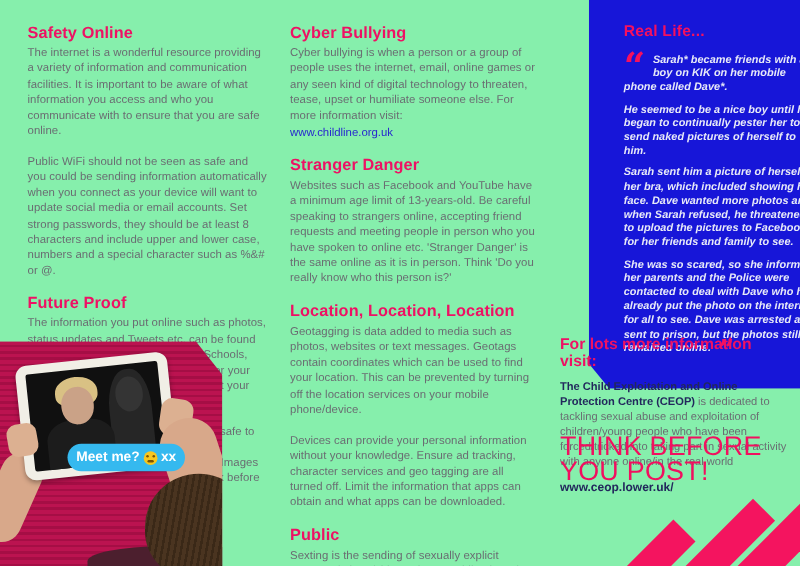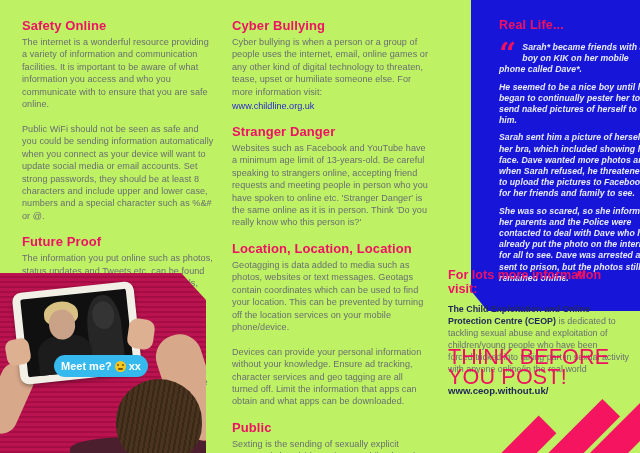--- a/index.html
+++ b/index.html
@@ -5,7 +5,7 @@
   * { margin:0; padding:0; box-sizing:border-box; }
   html,body { width:640px; height:453px; }
   body { font-family:"Liberation Sans", sans-serif; background:#ffffff; }
-  .page { position:relative; width:640px; height:453px; background:#bef264; overflow:hidden; }
+  .page { position:relative; width:640px; height:453px; background:#86efac; overflow:hidden; }
 
   
   .col { position:absolute; top:14px; }

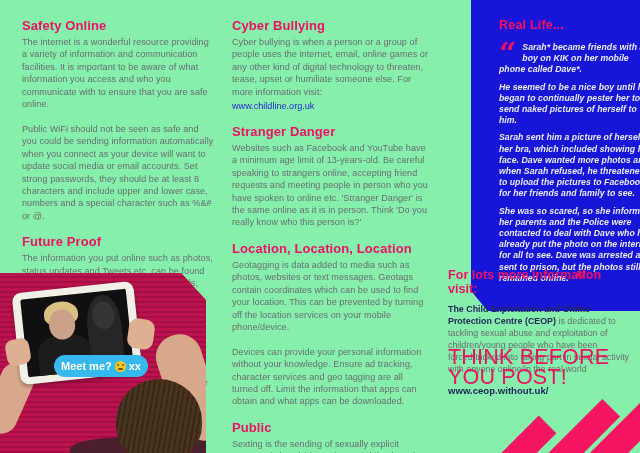--- a/index.html
+++ b/index.html
@@ -84,7 +84,7 @@
 
   <div class="col col-middle">
     <h2 class="sec">Cyber Bullying</h2>
-    <p class="body tight">Cyber bullying is when a person or a group of people uses the internet, email, online games or any other kind of digital technology to threaten, tease, upset or humiliate someone else. For more information visit:</p>
+    <p class="body tight">Cyber bullying is when a person or a group of people uses the internet, email, online games or any seen kind of digital technology to threaten, tease, upset or humiliate someone else. For more information visit:</p>
     <a class="inline-link" href="#">www.childline.org.uk</a>
 
     <h2 class="sec">Stranger Danger</h2>

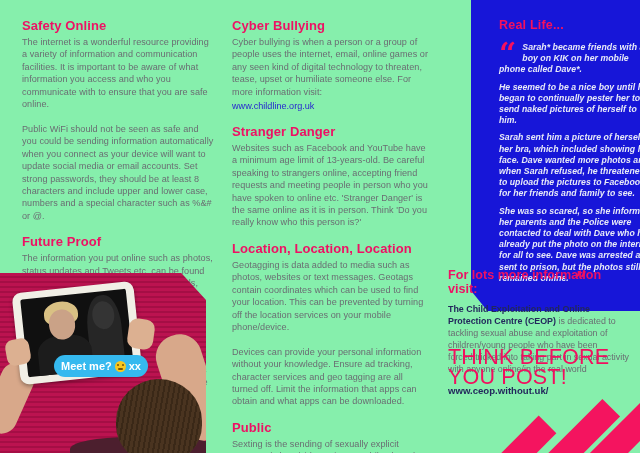--- a/index.html
+++ b/index.html
@@ -43,7 +43,7 @@
   .stripe.s3 { left:597px; top:364px; width:27px; height:175px; }
 
   
-  .photo { position:absolute; left:0; top:273px; width:206px; height:180px;
+  .photo { position:absolute; left:0; top:273px; width:178px; height:180px;
            background:repeating-linear-gradient(180deg,#bb1350 0 3px,#a50e45 3px 5px);
            clip-path:polygon(0 0,88% 0,100% 15%,100% 100%,0 100%); overflow:hidden; }
   .tablet { position:absolute; left:16px; top:14px; width:122px; height:92px; background:#f1efe6;

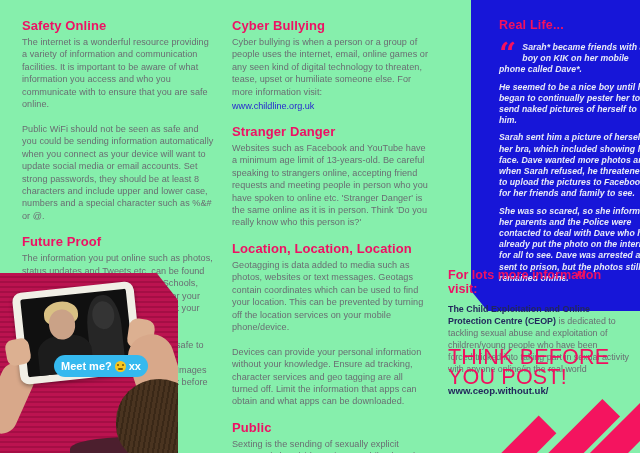--- a/index.html
+++ b/index.html
@@ -110,7 +110,7 @@
   <div class="info">
     <h2>For lots more information visit:</h2>
     <p><span class="lead">The Child Exploitation and Online Protection Centre (CEOP)</span><span> is dedicated to tackling sexual abuse and exploitation of children/young people who have been forced/tricked into taking part in sexual activity with anyone online/in the real world</span></p>
-    <a class="site" href="#">www.ceop.without.uk/</a>
+    <a class="site" href="#">www.ceop.lower.uk/</a>
   </div>
 
   <div class="cta">

